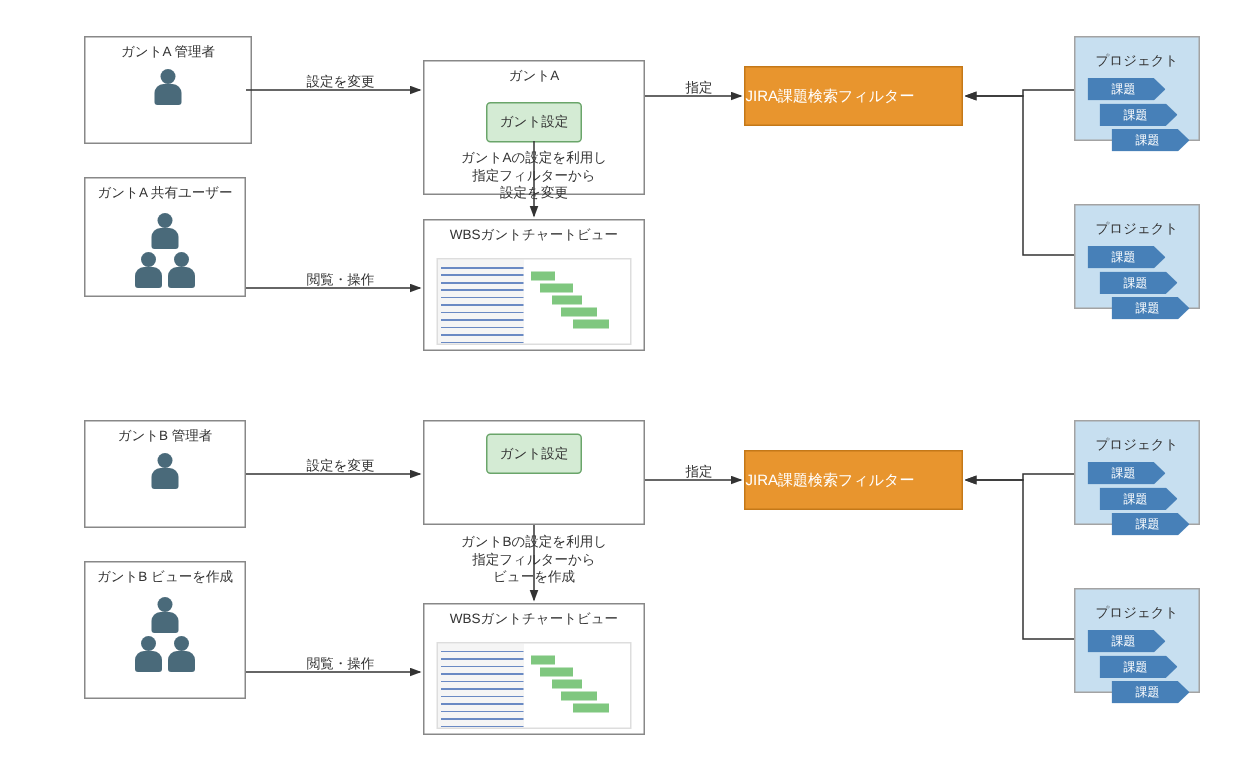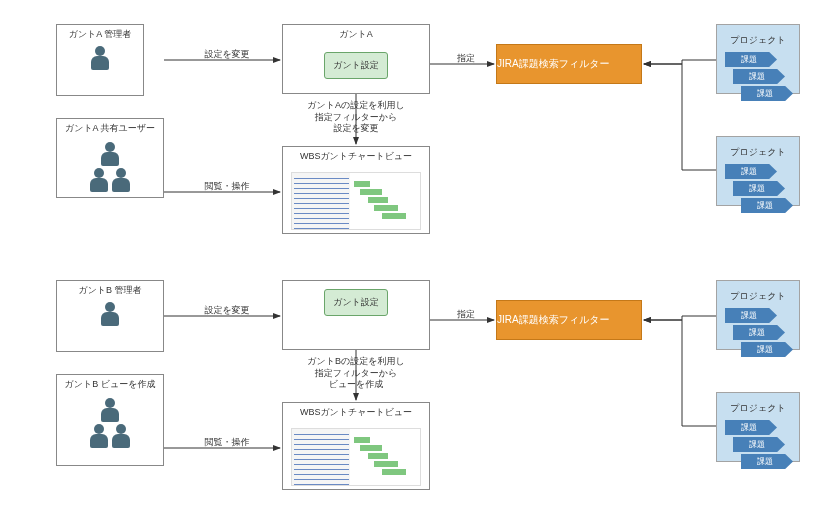--- a/index.html
+++ b/index.html
@@ -27,7 +27,7 @@
 </head>
 <body>
 
-<div class="box" style="left:56px;top:24px;width:88px;height:72px">
+<div class="box" style="left:56px;top:24px;width:112px;height:72px">
   <div class="title">ガントA 管理者</div>
   <span class="person"></span>
 </div>

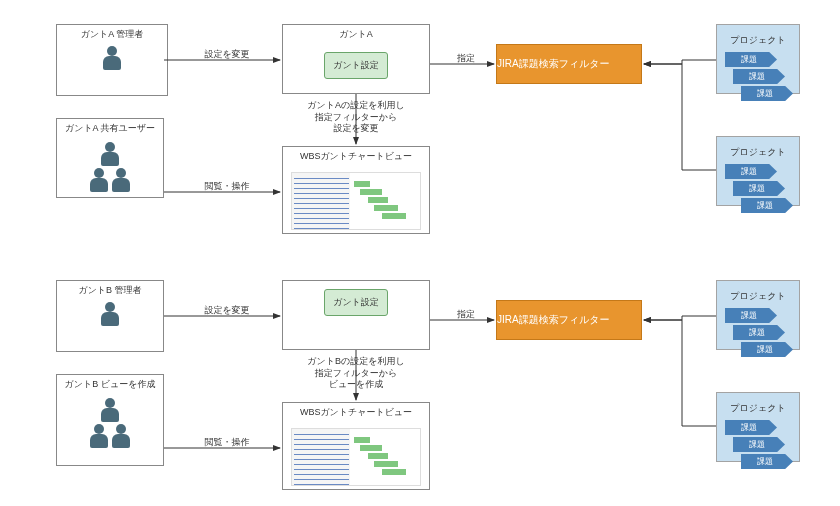--- a/index.html
+++ b/index.html
@@ -38,7 +38,7 @@
   <div style="margin-top:-4px"><span class="person"></span><span class="person"></span></div>
 </div>
 
-<div class="box" style="left:282px;top:24px;width:148px;height:70px">
+<div class="box" style="left:282px;top:40px;width:148px;height:90px">
   <div class="title">ガントA</div>
   <div class="settings-box"><span>ガント設定</span></div>
 </div>

